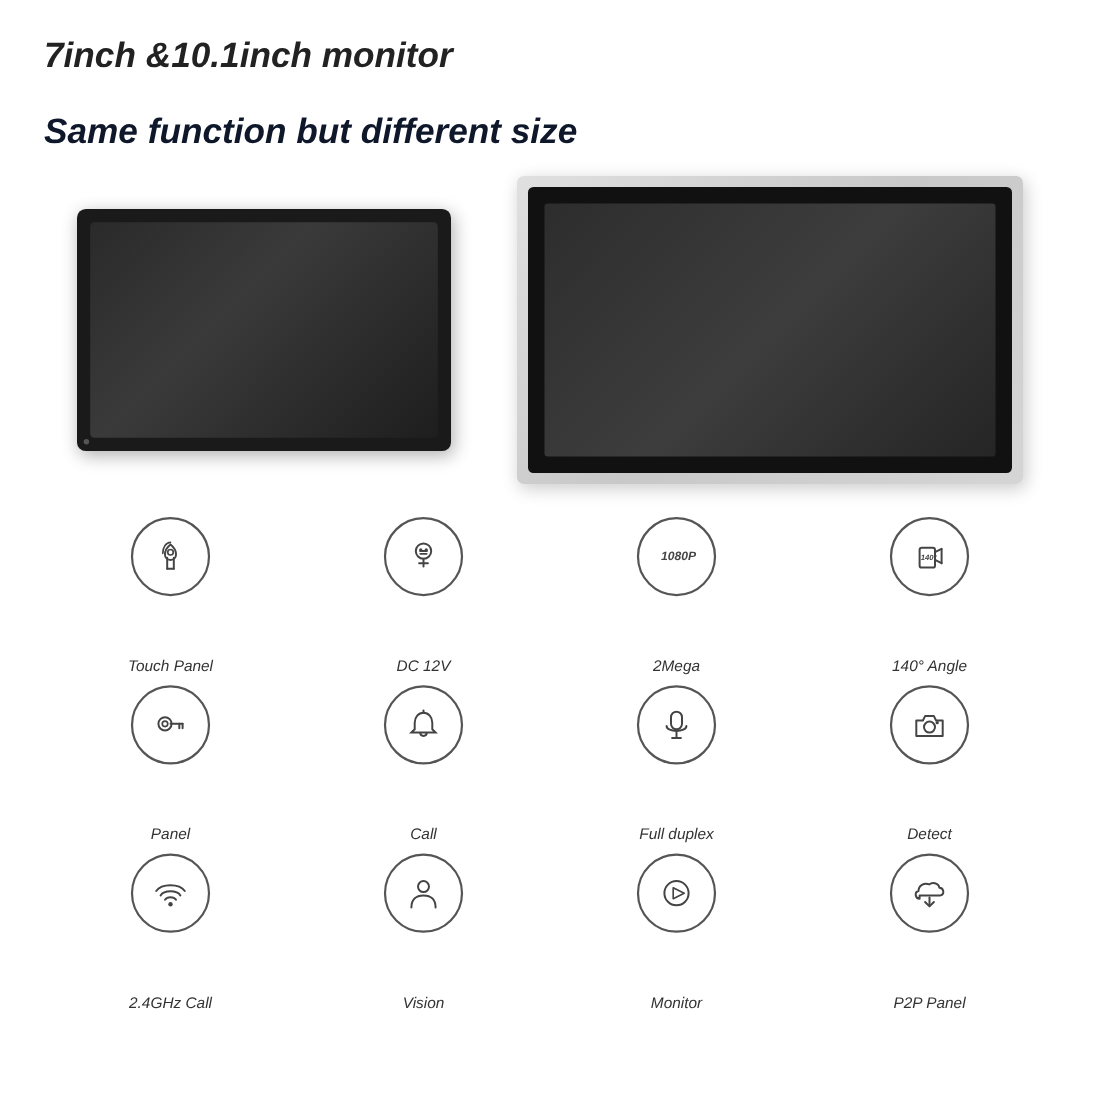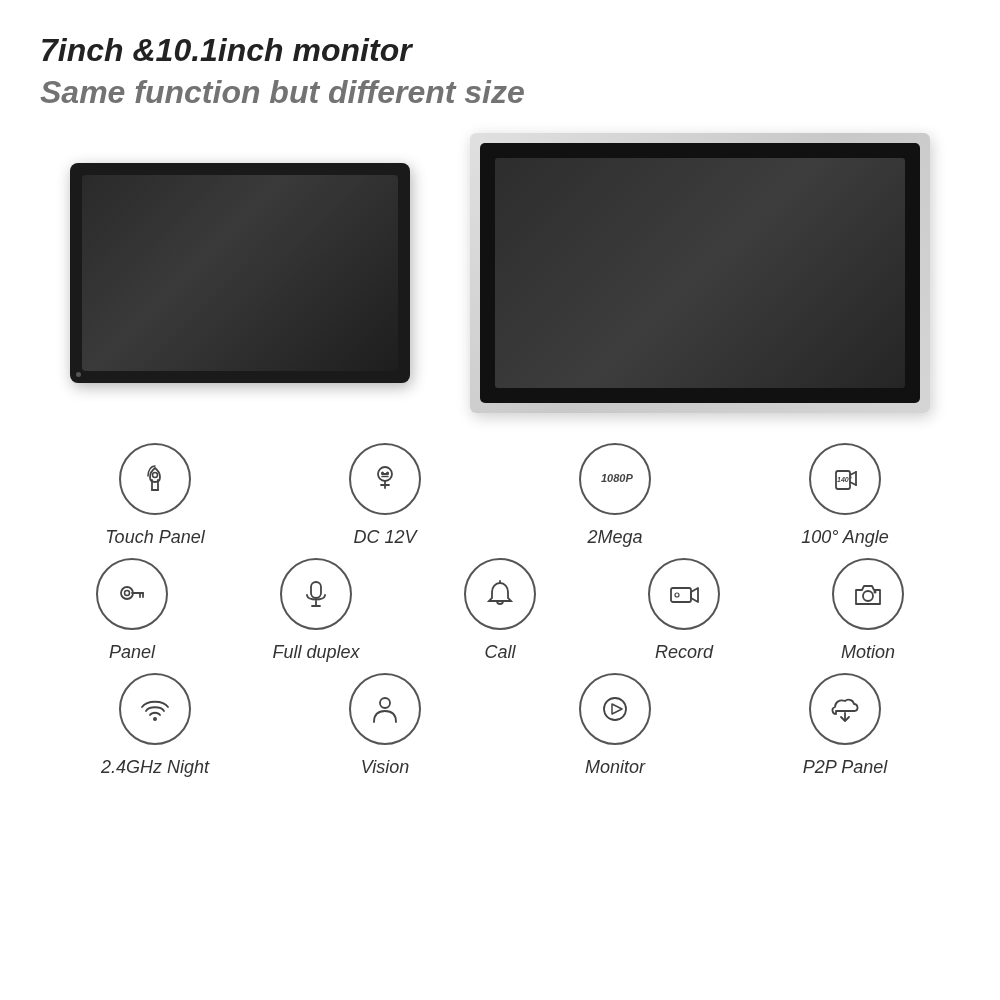--- a/index.html
+++ b/index.html
@@ -34,8 +34,9 @@
     .title-line2 {
       font-size: 32px;
       font-weight: bold;
-      color: #737373;
+      color: #0f172a;
       line-height: 1.3;
+      margin-top: 27px;
     }
 
     .monitors-section {

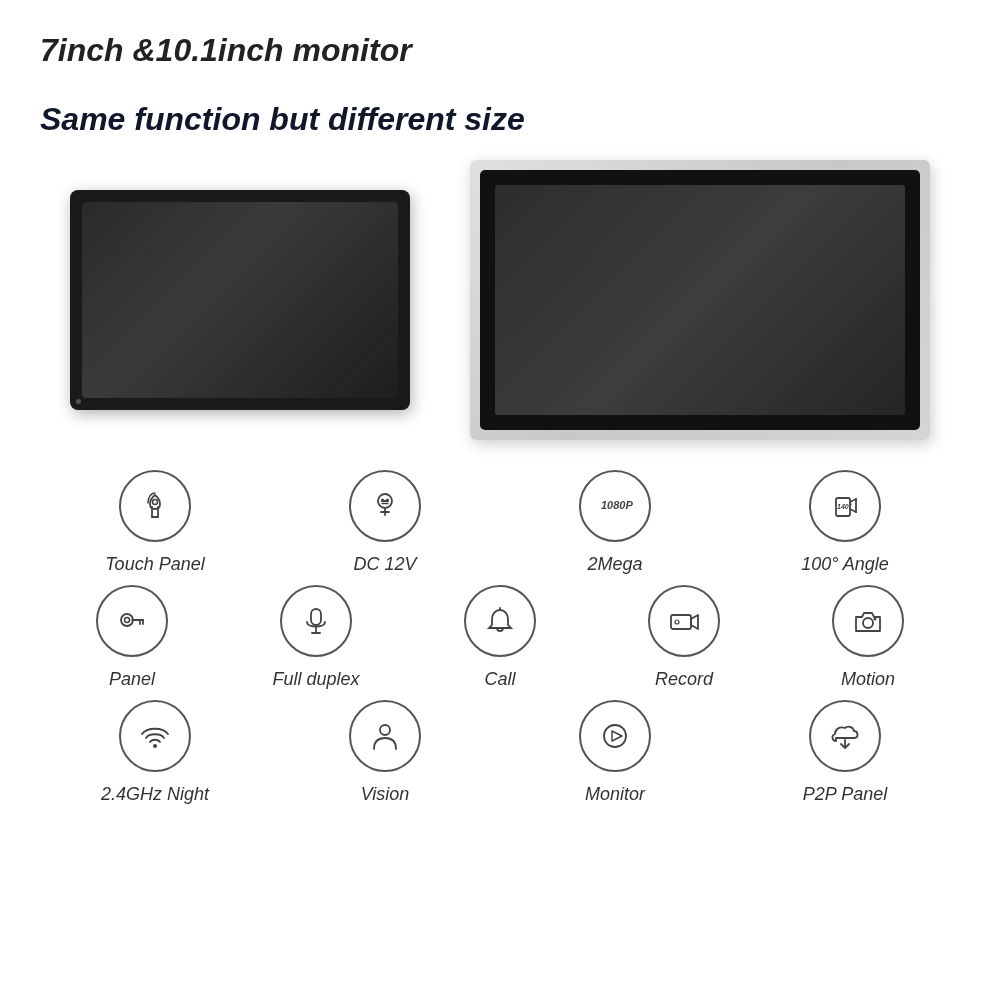--- a/index.html
+++ b/index.html
@@ -130,7 +130,7 @@
       flex-direction: column;
       align-items: center;
       width: 150px;
-      gap: 12px;
+      gap: 24px;
     }
 
     .feature-icon-circle {

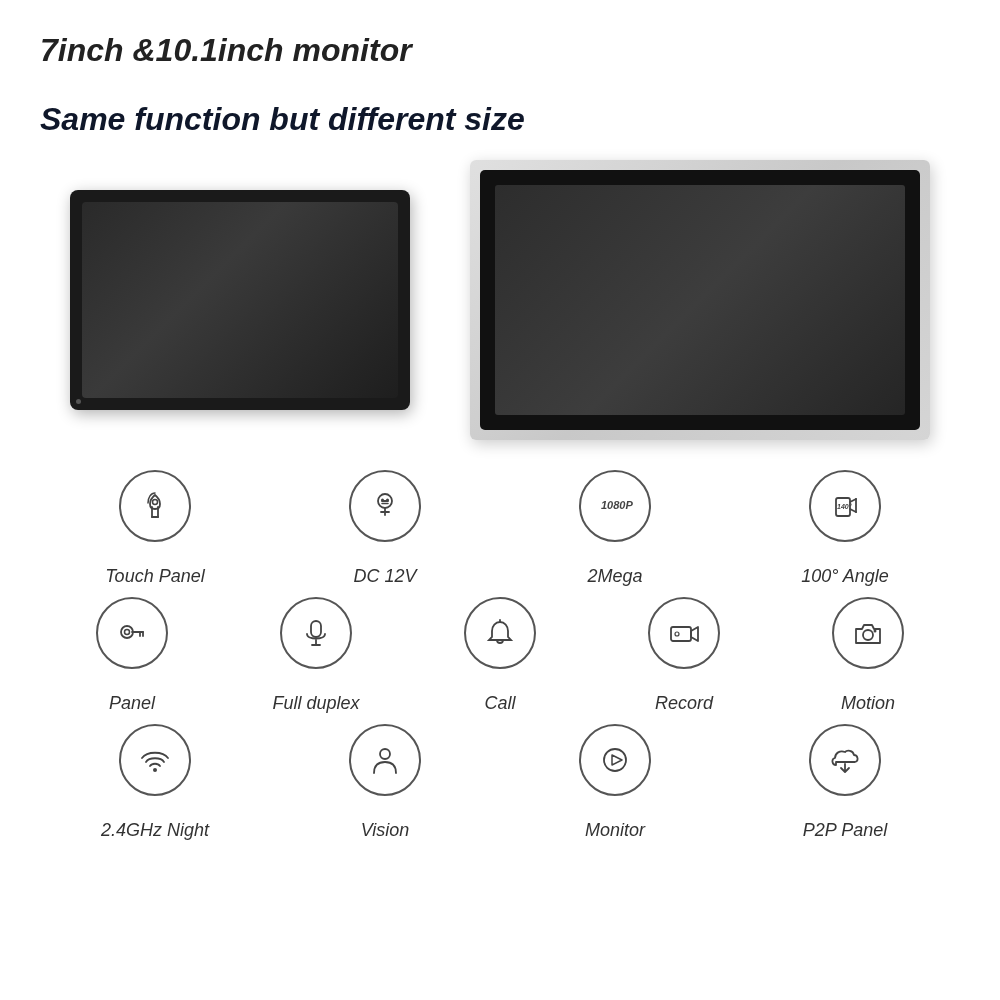--- a/index.html
+++ b/index.html
@@ -150,9 +150,10 @@
     }
 
     .feature-label {
-      font-size: 18px;
+      font-size: 14px;
       color: #333;
       text-align: right;
+      margin-top: 31px;
     }
   </style>
 </head>

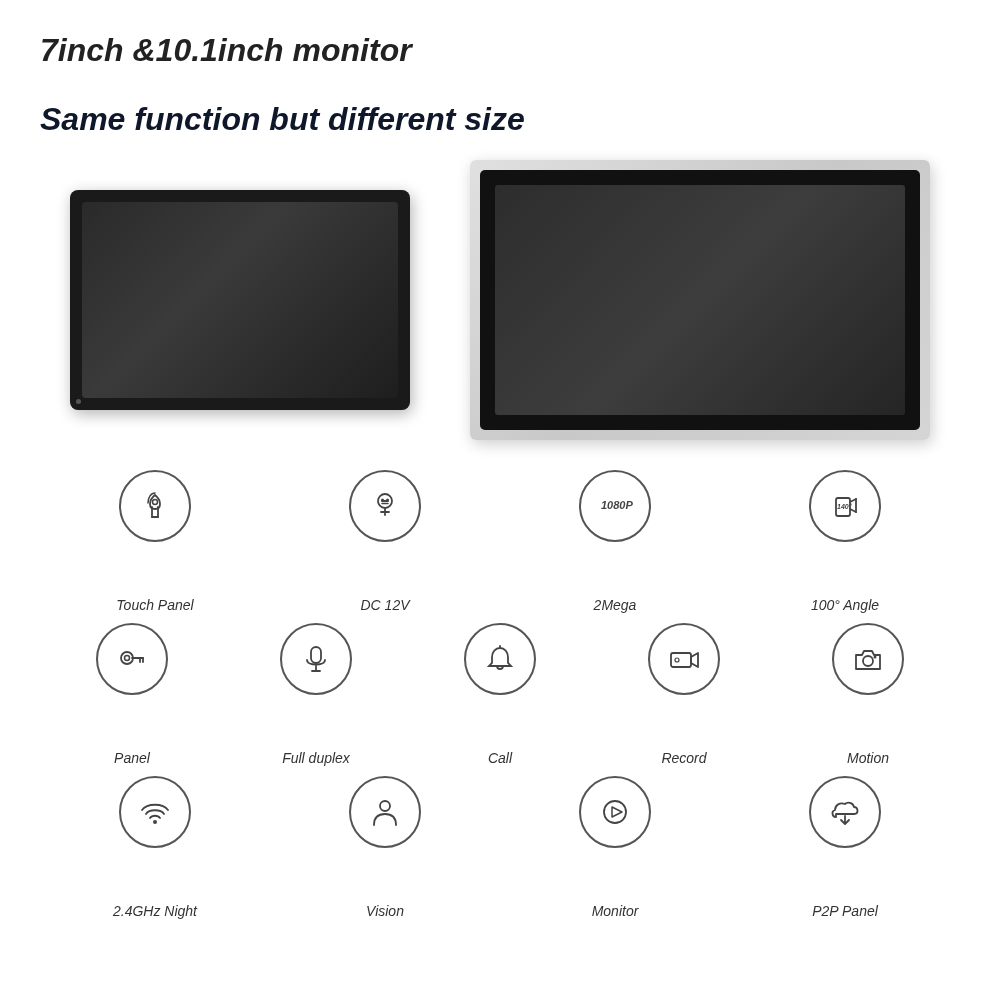--- a/index.html
+++ b/index.html
@@ -233,7 +233,7 @@
             <text x="11" y="22" font-size="7" fill="#444" font-family="Arial" font-weight="bold">140°</text>
           </svg>
         </div>
-        <span class="feature-label">100° Angle</span>
+        <span class="feature-label">140° Angle</span>
       </div>
 
 

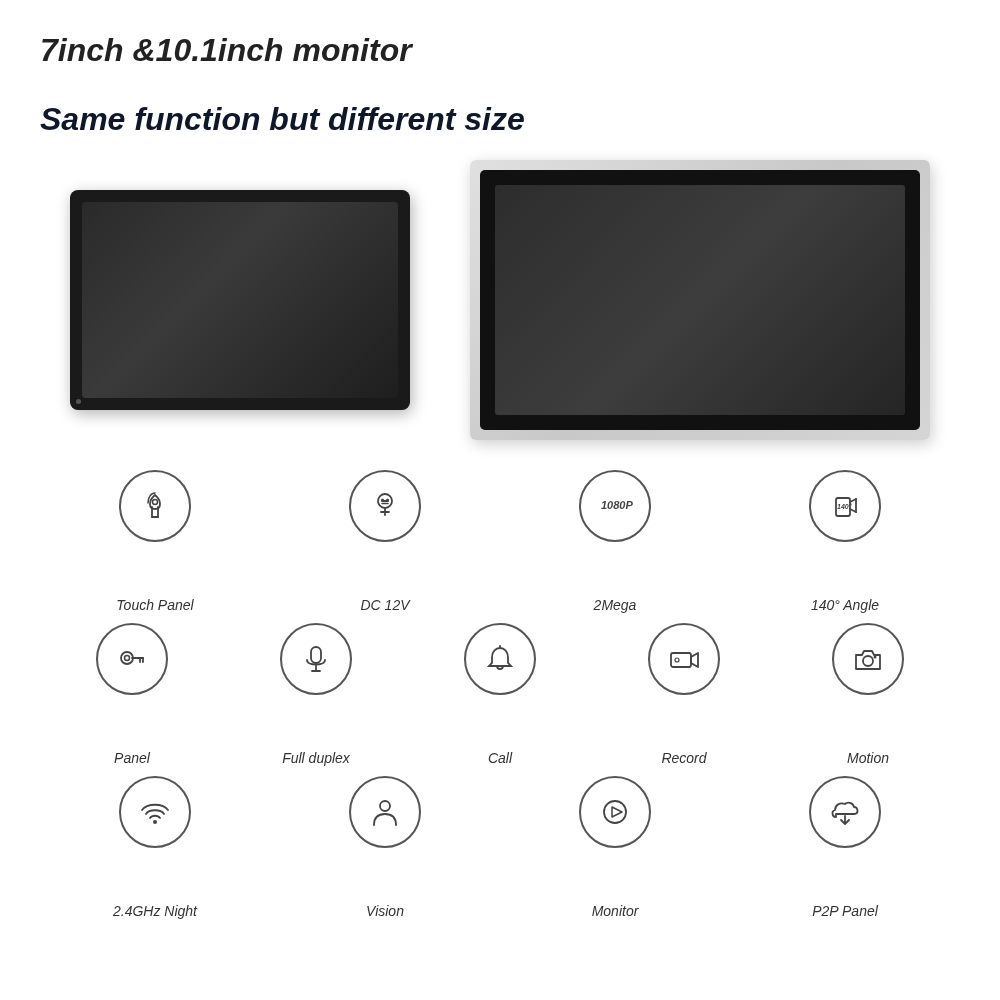--- a/index.html
+++ b/index.html
@@ -259,6 +259,18 @@
         <div class="feature-icon-circle">
           <svg viewBox="0 0 38 38" fill="none" xmlns="http://www.w3.org/2000/svg">
 
+            <path d="M19 8 C14.5 8 11 12 11 17 L11 23 L8 26 L30 26 L27 23 L27 17 C27 12 23.5 8 19 8Z" stroke="#444" stroke-width="1.8" fill="none"></path>
+            <path d="M16 26 C16 27.7 17.3 29 19 29 C20.7 29 22 27.7 22 26" stroke="#444" stroke-width="1.8" fill="none"></path>
+            <path d="M19 8 L19 6" stroke="#444" stroke-width="1.8" stroke-linecap="round"></path>
+          </svg>
+        </div>
+        <span class="feature-label">Call</span>
+      </div>
+
+      <div class="feature-item">
+        <div class="feature-icon-circle">
+          <svg viewBox="0 0 38 38" fill="none" xmlns="http://www.w3.org/2000/svg">
+
             <rect x="14" y="7" width="10" height="16" rx="5" stroke="#444" stroke-width="1.8" fill="none"></rect>
             <path d="M10 20 C10 26 28 26 28 20" stroke="#444" stroke-width="1.8" stroke-linecap="round" fill="none"></path>
             <path d="M19 26 L19 31" stroke="#444" stroke-width="1.8" stroke-linecap="round"></path>
@@ -272,18 +284,6 @@
         <div class="feature-icon-circle">
           <svg viewBox="0 0 38 38" fill="none" xmlns="http://www.w3.org/2000/svg">
 
-            <path d="M19 8 C14.5 8 11 12 11 17 L11 23 L8 26 L30 26 L27 23 L27 17 C27 12 23.5 8 19 8Z" stroke="#444" stroke-width="1.8" fill="none"></path>
-            <path d="M16 26 C16 27.7 17.3 29 19 29 C20.7 29 22 27.7 22 26" stroke="#444" stroke-width="1.8" fill="none"></path>
-            <path d="M19 8 L19 6" stroke="#444" stroke-width="1.8" stroke-linecap="round"></path>
-          </svg>
-        </div>
-        <span class="feature-label">Call</span>
-      </div>
-
-      <div class="feature-item">
-        <div class="feature-icon-circle">
-          <svg viewBox="0 0 38 38" fill="none" xmlns="http://www.w3.org/2000/svg">
-
             <rect x="6" y="13" width="20" height="14" rx="2" stroke="#444" stroke-width="1.8" fill="none"></rect>
             <path d="M26 17 L33 13 L33 27 L26 23Z" stroke="#444" stroke-width="1.8" fill="none" stroke-linejoin="round"></path>
             <circle cx="12" cy="20" r="2" stroke="#444" stroke-width="1.2" fill="none"></circle>

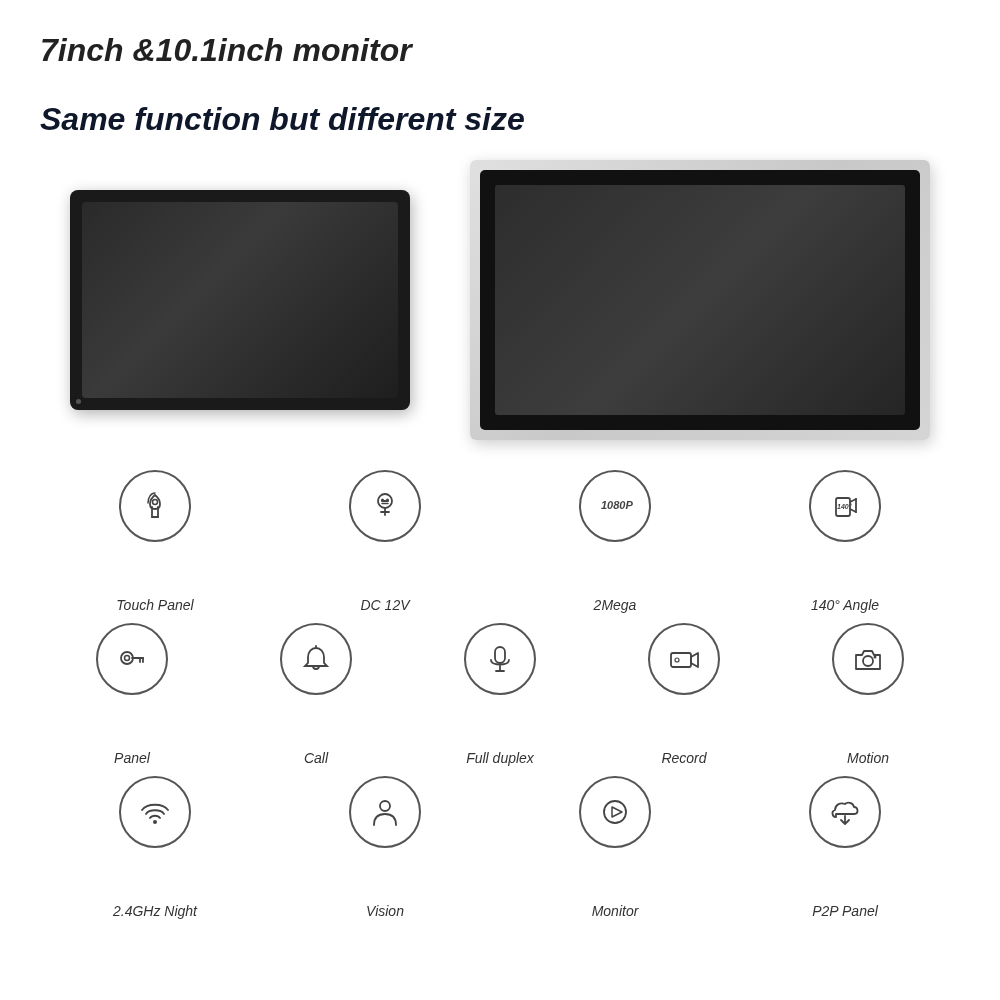--- a/index.html
+++ b/index.html
@@ -280,17 +280,6 @@
         <span class="feature-label">Full duplex</span>
       </div>
 
-      <div class="feature-item">
-        <div class="feature-icon-circle">
-          <svg viewBox="0 0 38 38" fill="none" xmlns="http://www.w3.org/2000/svg">
-
-            <rect x="6" y="13" width="20" height="14" rx="2" stroke="#444" stroke-width="1.8" fill="none"></rect>
-            <path d="M26 17 L33 13 L33 27 L26 23Z" stroke="#444" stroke-width="1.8" fill="none" stroke-linejoin="round"></path>
-            <circle cx="12" cy="20" r="2" stroke="#444" stroke-width="1.2" fill="none"></circle>
-          </svg>
-        </div>
-        <span class="feature-label">Record</span>
-      </div>
 
       <div class="feature-item">
         <div class="feature-icon-circle">

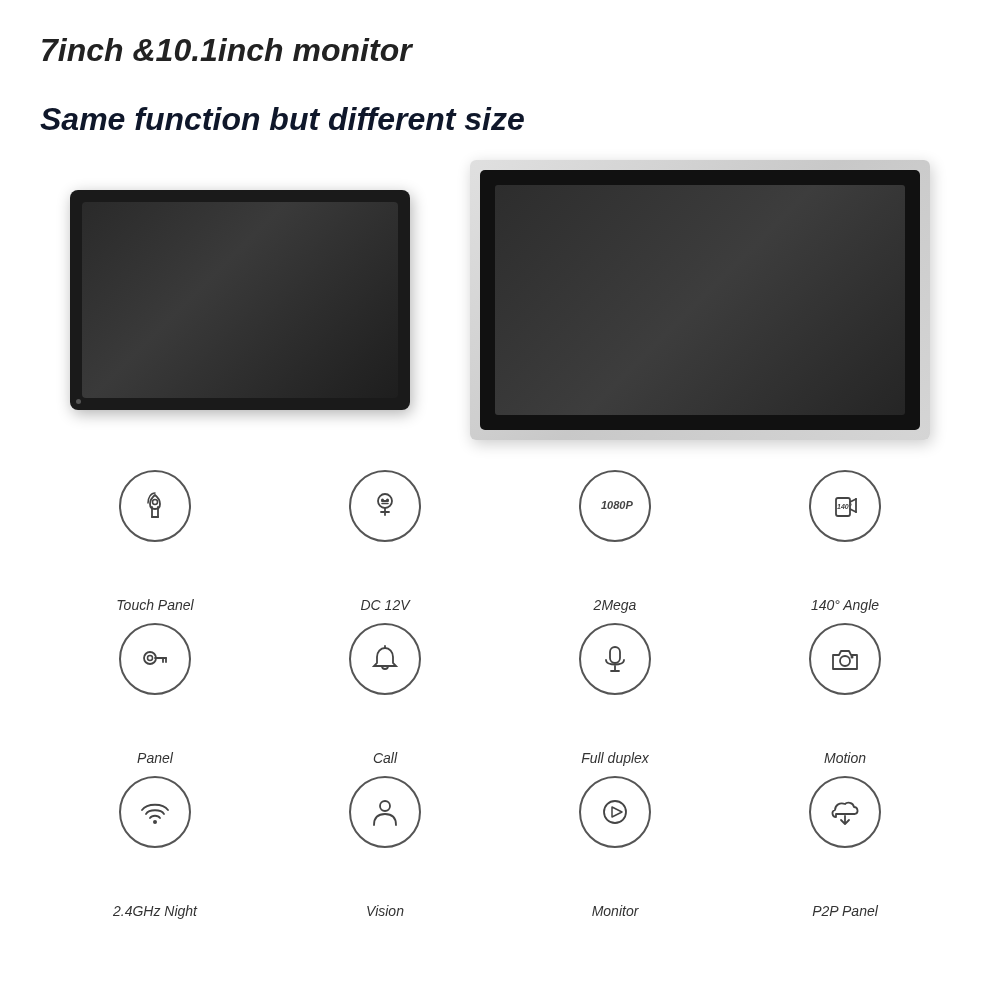--- a/index.html
+++ b/index.html
@@ -290,7 +290,7 @@
             <circle cx="26" cy="17" r="1.5" fill="#444"></circle>
           </svg>
         </div>
-        <span class="feature-label">Motion</span>
+        <span class="feature-label">Detect</span>
       </div>
 
     </div>

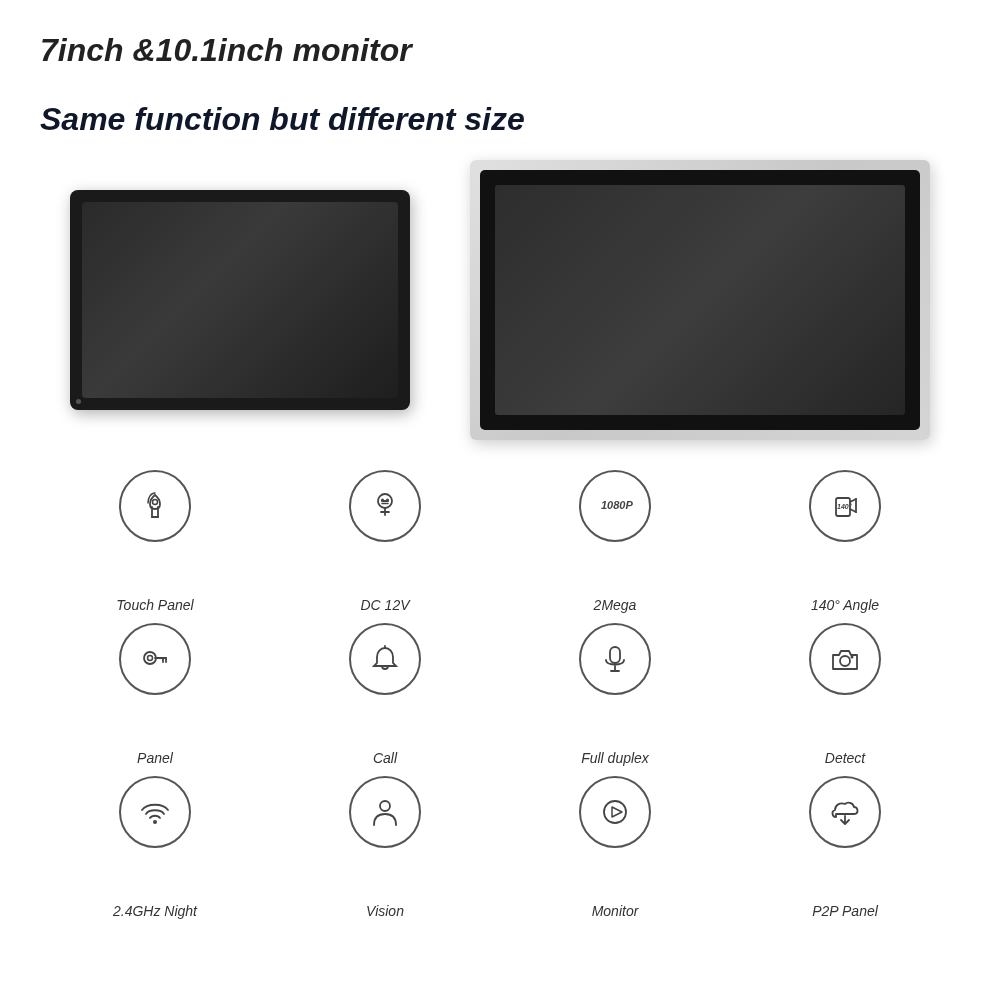--- a/index.html
+++ b/index.html
@@ -306,7 +306,7 @@
             <circle cx="19" cy="29" r="2" fill="#444"></circle>
           </svg>
         </div>
-        <span class="feature-label">2.4GHz Night</span>
+        <span class="feature-label">2.4GHz Call</span>
       </div>
 
       <div class="feature-item">

